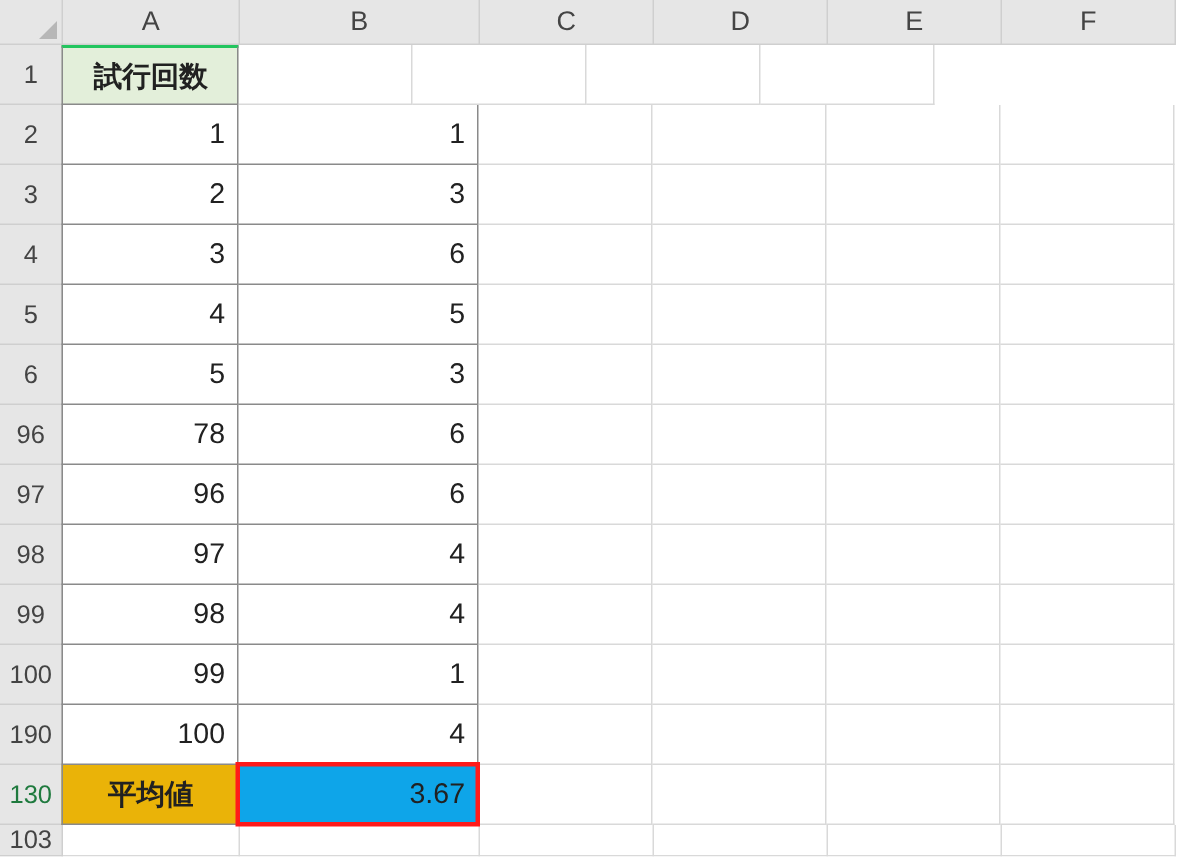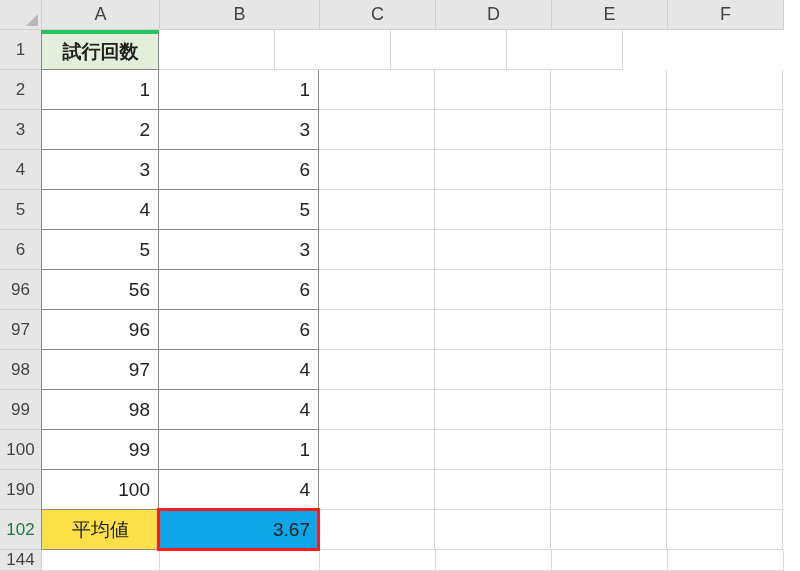--- a/index.html
+++ b/index.html
@@ -61,7 +61,7 @@
   }
   .wA{ width:118px; } .wB{ width:160px; } .wC{ width:116px; } .wD{ width:116px; } .wE{ width:116px; } .wF{ width:116px; }
   .data-border { border-right:1px solid #8a8a8a; border-bottom:1px solid #8a8a8a; }
-  .data-top { border-top:4px solid #22c55e; }
+  .data-top { border-top:2px solid #22c55e; }
   .data-left{ border-left:1px solid #8a8a8a; margin-left:-1px; padding-left:9px; }
   .hdr {
     background:#e3efda;

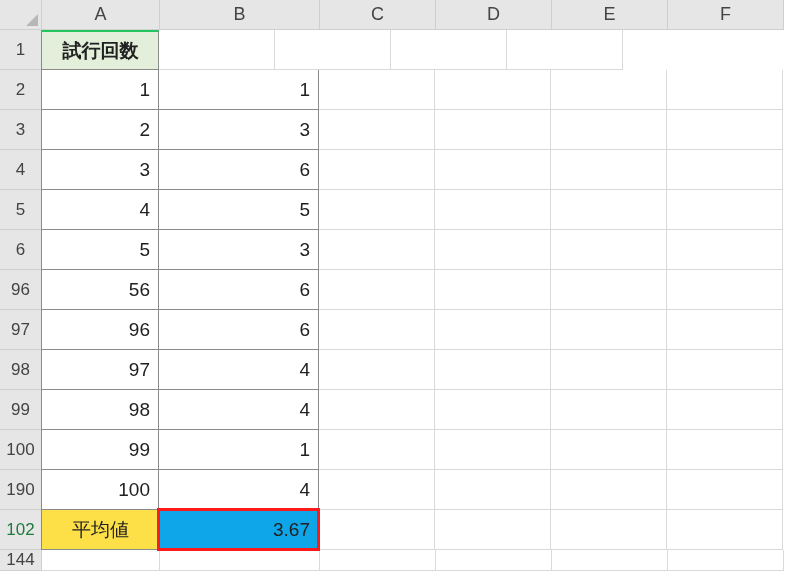--- a/index.html
+++ b/index.html
@@ -169,7 +169,7 @@
         <div class="cell wF"></div>
       </div>
     <div class="row">
-        <div class="cell wA num data-border data-left">56</div>
+        <div class="cell wA num data-border data-left">78</div>
         <div class="cell wB num data-border">6</div>
         <div class="cell wC"></div>
         <div class="cell wD"></div>

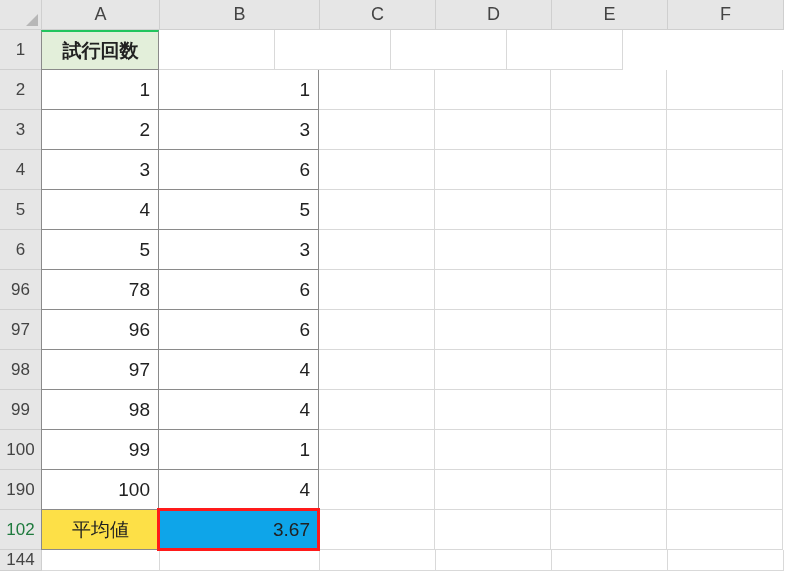--- a/index.html
+++ b/index.html
@@ -114,7 +114,7 @@
     <div class="row-header">99</div>
     <div class="row-header">100</div>
     <div class="row-header">190</div>
-    <div class="row-header selected">102</div>
+    <div class="row-header selected">130</div>
     <div class="row-header" style="height:21px">144</div>
   </div>
 

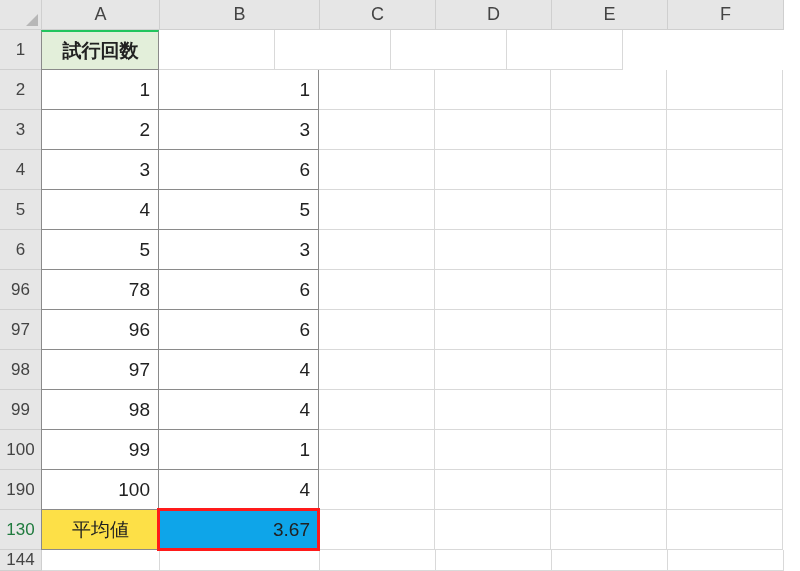--- a/index.html
+++ b/index.html
@@ -70,8 +70,8 @@
   }
   .num { justify-content:flex-end; }
   .avg-label {
-    background:#fde047;
-    font-weight:normal;
+    background:#eab308;
+    font-weight:bold;
     justify-content:center;
   }
   .avg-val {

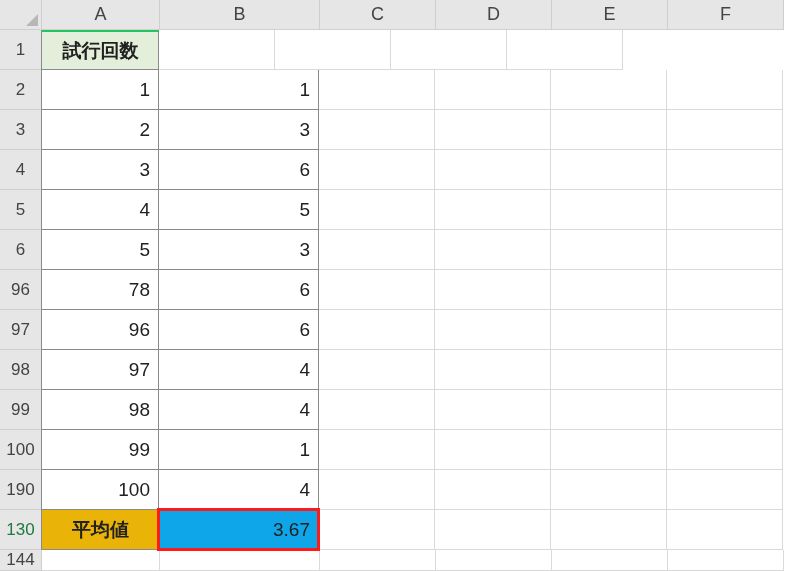--- a/index.html
+++ b/index.html
@@ -115,7 +115,7 @@
     <div class="row-header">100</div>
     <div class="row-header">190</div>
     <div class="row-header selected">130</div>
-    <div class="row-header" style="height:21px">144</div>
+    <div class="row-header" style="height:21px">103</div>
   </div>
 
   <div class="grid">

